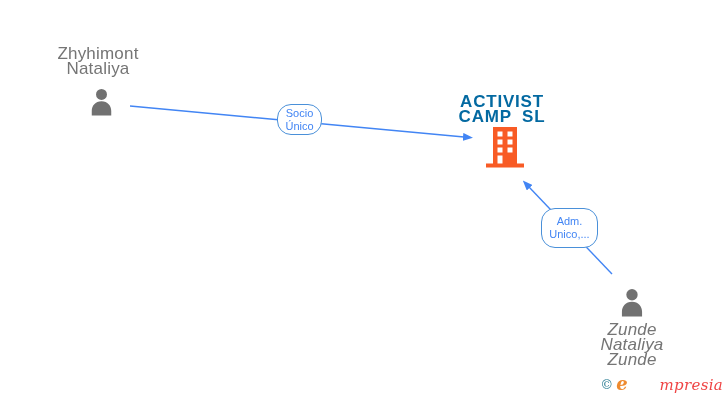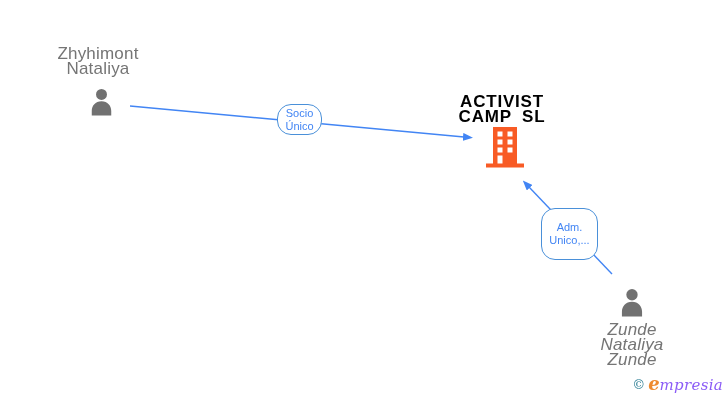--- a/index.html
+++ b/index.html
@@ -19,7 +19,7 @@
     letter-spacing: 0.2px;
   }
   .node-name.company {
-    color: #000000;
+    color: #0369a1;
     font-weight: 700;
     letter-spacing: 0.8px;
   }

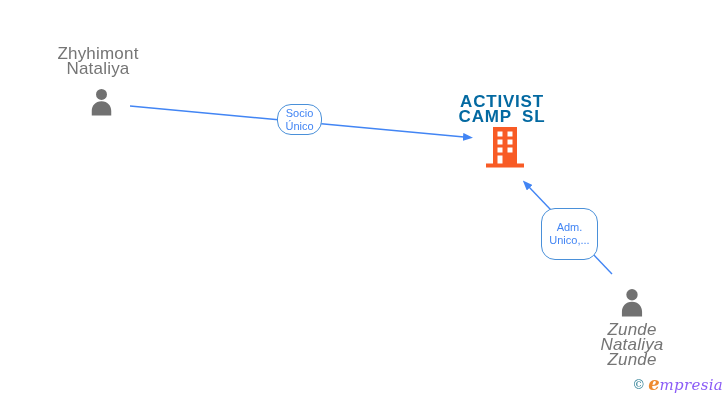--- a/index.html
+++ b/index.html
@@ -117,7 +117,7 @@
     <span>Socio</span>
     <span>Único</span>
   </div>
-  <div class="edge-label" style="left:541px; top:208px; width:57px; height:52px;">
+  <div class="edge-label" style="left:541px; top:208px; width:57px; height:40px;">
     <span>Adm.</span>
     <span>Unico,...</span>
   </div>

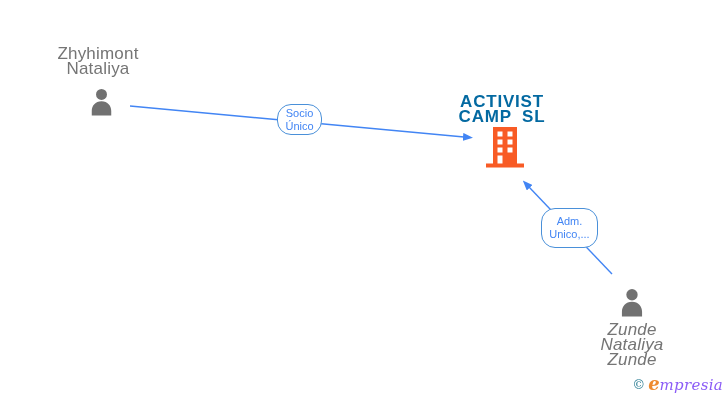--- a/index.html
+++ b/index.html
@@ -55,7 +55,7 @@
   }
   .brand .copy { color: #2e7f95; font-style: normal; font-size: 13px; vertical-align: 1px; margin-right: 3px; }
   .brand .e { color: #ee8a2e; font-size: 18px; font-weight: 700; }
-  .brand .rest { color: #8b5cf6; letter-spacing: 0.3px; }
+  .brand .rest { color: #ef4444; letter-spacing: 0.3px; margin-left: 32px; }
 </style>
 </head>
 <body>

